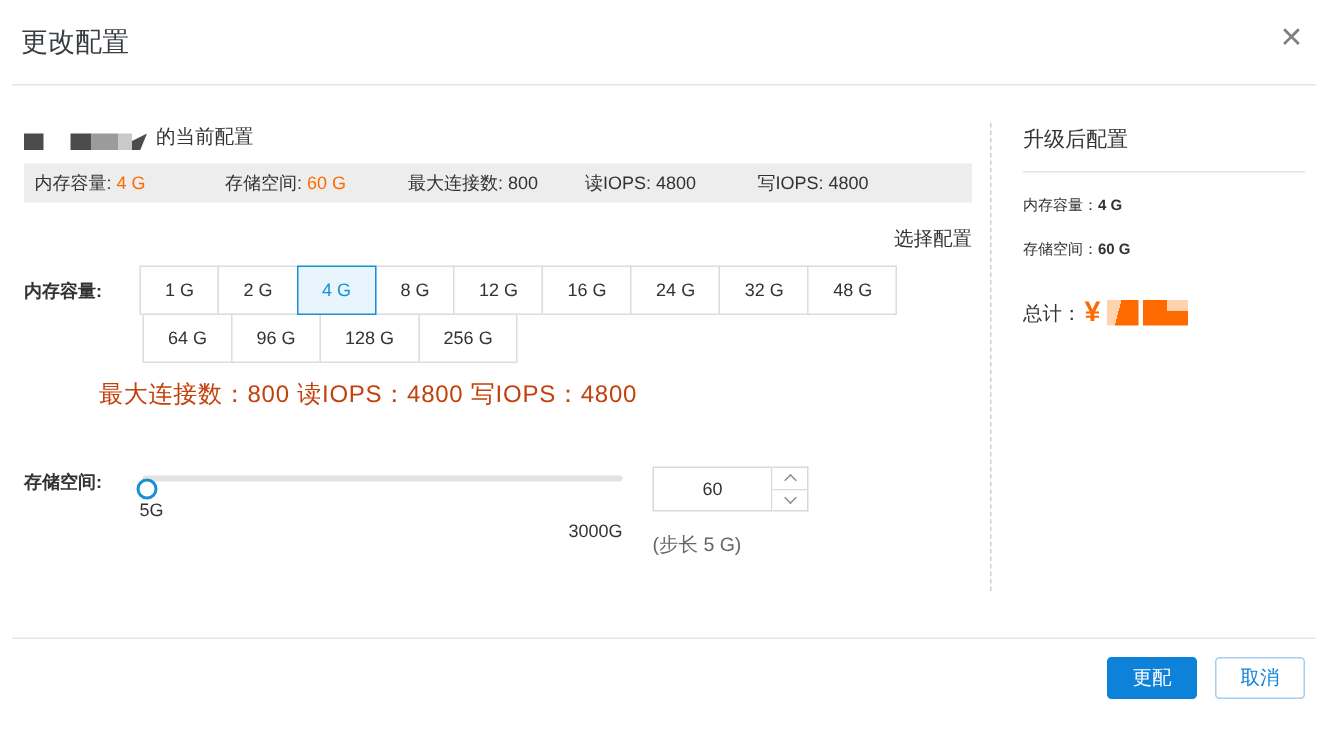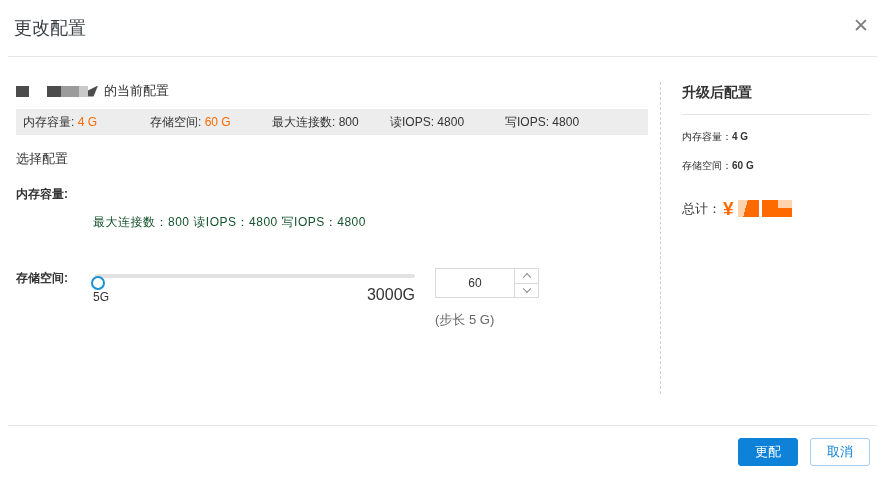--- a/index.html
+++ b/index.html
@@ -16,7 +16,7 @@
   
   .left-col { position:absolute; left:16px; top:82px; width:632px; font-size:12px; }
 
-  .cur-heading { display:flex; align-items:center; height:18px; }
+  .cur-heading { display:flex; align-items:flex-end; height:18px; }
   .redact-name { display:flex; align-items:center; margin-right:6px; }
   .rd { display:inline-block; height:11px; }
   .rd1 { width:13px; background:#4c4c4c; margin-right:18px; }

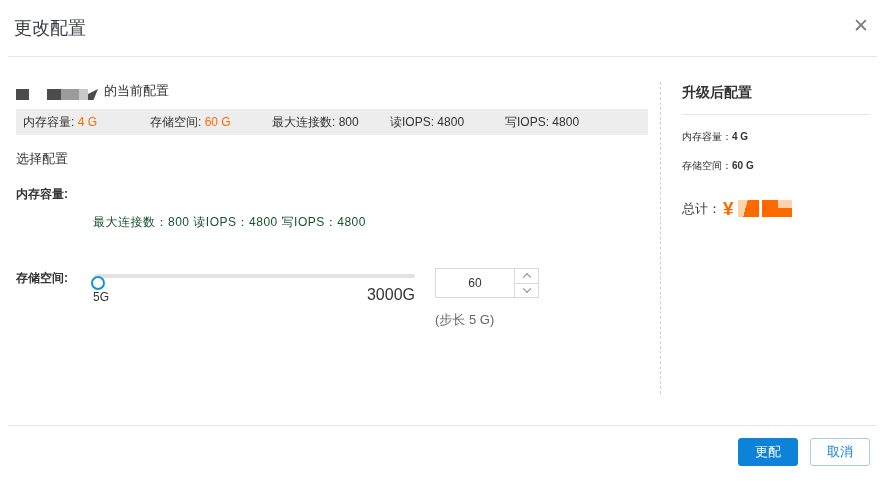--- a/index.html
+++ b/index.html
@@ -79,7 +79,7 @@
 
   
   .right-panel { position:absolute; left:682px; top:84px; width:188px; font-size:12px; }
-  .rp-heading { font-size:14px; color:#333; padding-bottom:12px; border-bottom:1px solid #e6e6e6;font-weight:bold; }
+  .rp-heading { font-size:14px; color:#333; padding-bottom:12px; border-bottom:1px solid #e6e6e6; }
   .rp-row { margin-top:15px; color:#333; font-size:10px; }
   .rp-row b { font-weight:bold; }
   .rp-total { margin-top:26px; display:flex; justify-content:flex-start; align-items:center; }

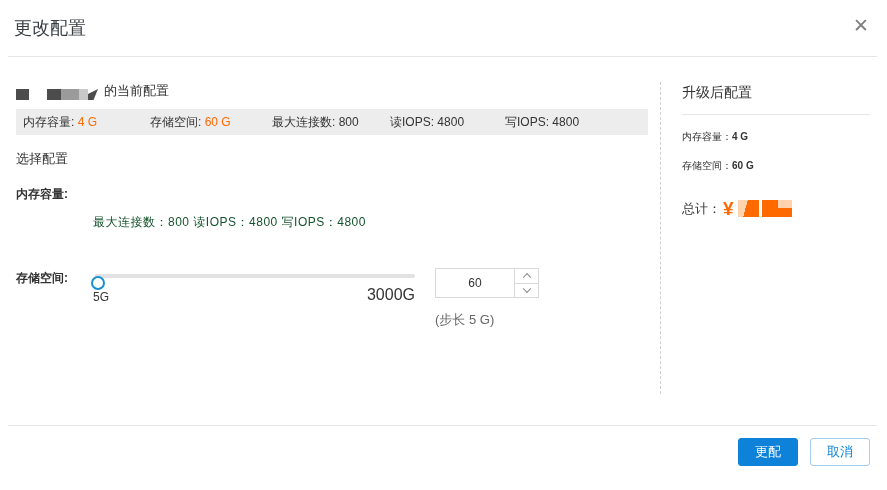--- a/index.html
+++ b/index.html
@@ -35,7 +35,7 @@
   .cur-val { color:#333; }
   .cur-item.hl .cur-val { color:#ff6a00; }
 
-  .sel-heading { margin-top:15px; font-size:13px; color:#333; }
+  .sel-heading { margin-top:15px; font-size:13px; color:#333;text-align:right; }
 
   .mem-row { display:flex; margin-top:9px; }
   .mem-label { width:77px; padding-top:9px; font-weight:bold; font-size:12px; color:#333; white-space:nowrap; }

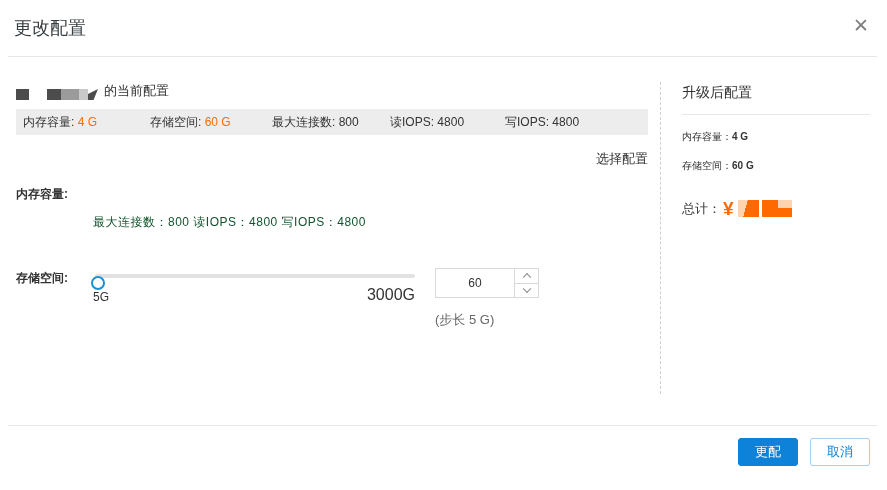--- a/index.html
+++ b/index.html
@@ -133,6 +133,25 @@
 
     <div class="mem-row">
       <div class="mem-label">内存容量:</div>
+      <div class="mem-grid">
+        <div class="opt-row">
+          <div class="mem-btn">1 G</div>
+          <div class="mem-btn">2 G</div>
+          <div class="mem-btn sel">4 G</div>
+          <div class="mem-btn">8 G</div>
+          <div class="mem-btn">12 G</div>
+          <div class="mem-btn">16 G</div>
+          <div class="mem-btn">24 G</div>
+          <div class="mem-btn">32 G</div>
+          <div class="mem-btn">48 G</div>
+        </div>
+        <div class="opt-row opt-row2">
+          <div class="mem-btn">64 G</div>
+          <div class="mem-btn">96 G</div>
+          <div class="mem-btn">128 G</div>
+          <div class="mem-btn">256 G</div>
+        </div>
+      </div>
     </div>
 
     <div class="specs-line">最大连接数：800 读IOPS：4800 写IOPS：4800</div>

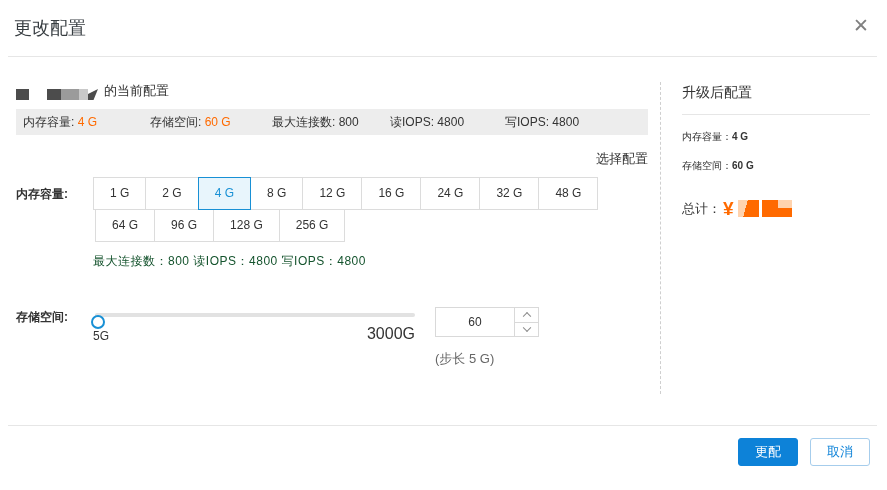--- a/index.html
+++ b/index.html
@@ -47,7 +47,7 @@
              cursor:pointer; position:relative; }
   .mem-btn.sel { background:#e8f5fc; border-color:#1890d5; color:#1890d5; z-index:2; }
 
-  .specs-line { margin-top:11px; margin-left:77px; color:#14532d; font-size:12px; letter-spacing:0.5px; }
+  .specs-line { margin-top:11px; margin-left:50px; color:#c2410c; font-size:16px; letter-spacing:0.5px; }
 
   .storage-row { display:flex; margin-top:37px; }
   .storage-label { width:77px; padding-top:2px; font-weight:bold; font-size:12px; color:#333; white-space:nowrap; }

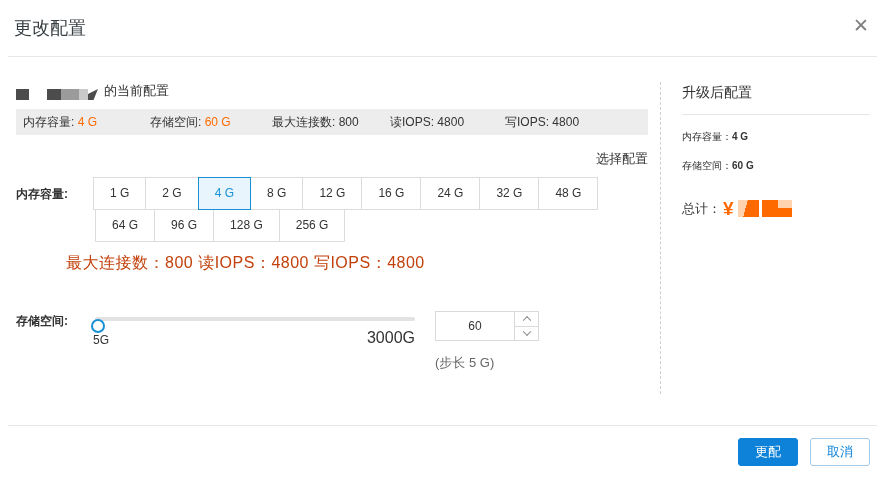--- a/index.html
+++ b/index.html
@@ -56,7 +56,7 @@
   .slider-handle { position:absolute; left:-4px; top:-1px; width:14px; height:14px; background:#fff;
                    border:2px solid #1890d5; border-radius:50%; margin-top:-6px; top:8px; cursor:grab; }
   .slider-min { position:absolute; left:0; top:22px; font-size:12px; color:#333; }
-  .slider-max { position:absolute; right:0; top:18px; font-size:16px; color:#333; }
+  .slider-max { position:absolute; right:0; top:36px; font-size:12px; color:#333; }
 
   .stepper-col { margin-left:20px; }
   .num-group { display:flex; width:104px; height:30px; }

